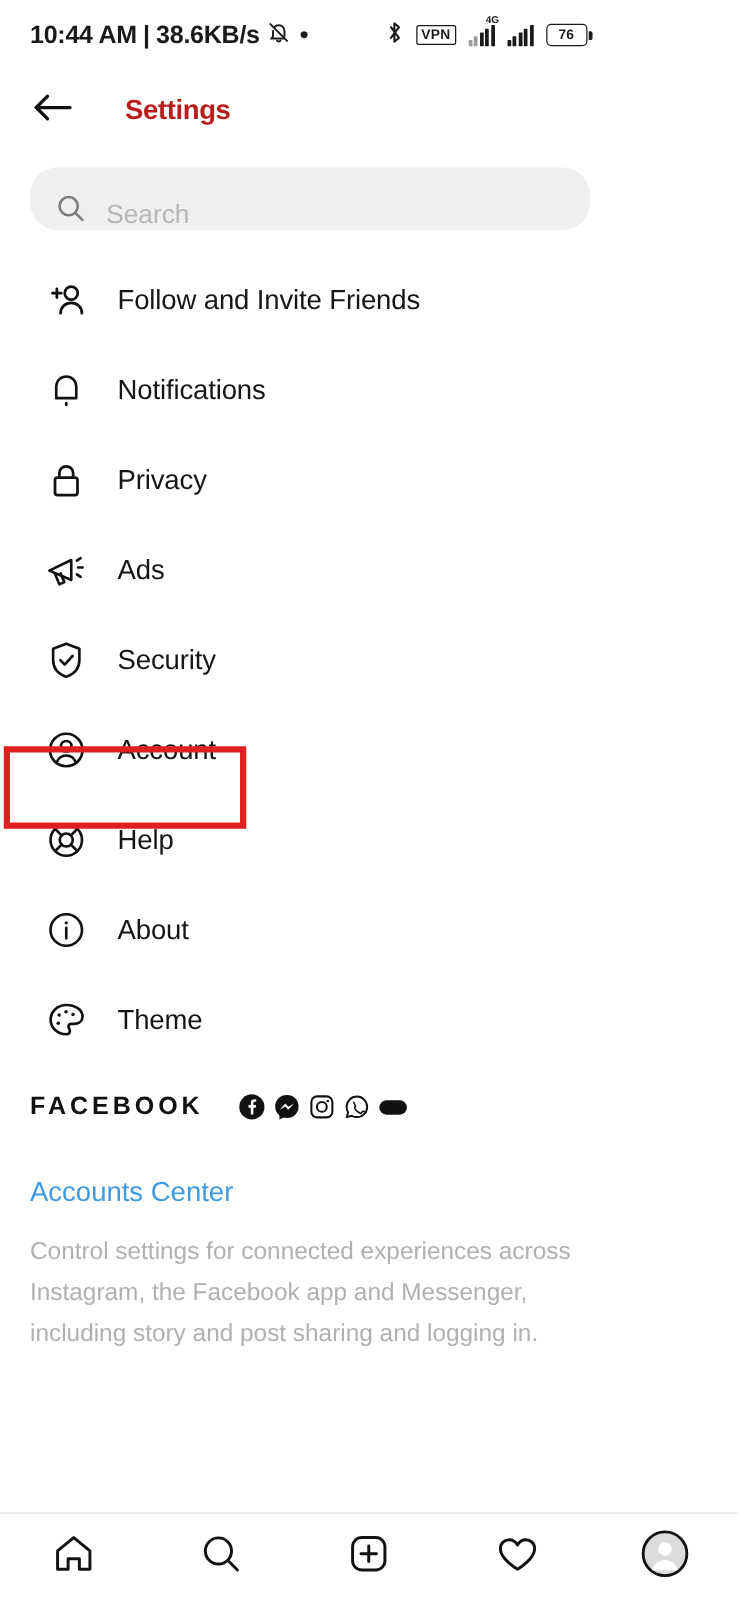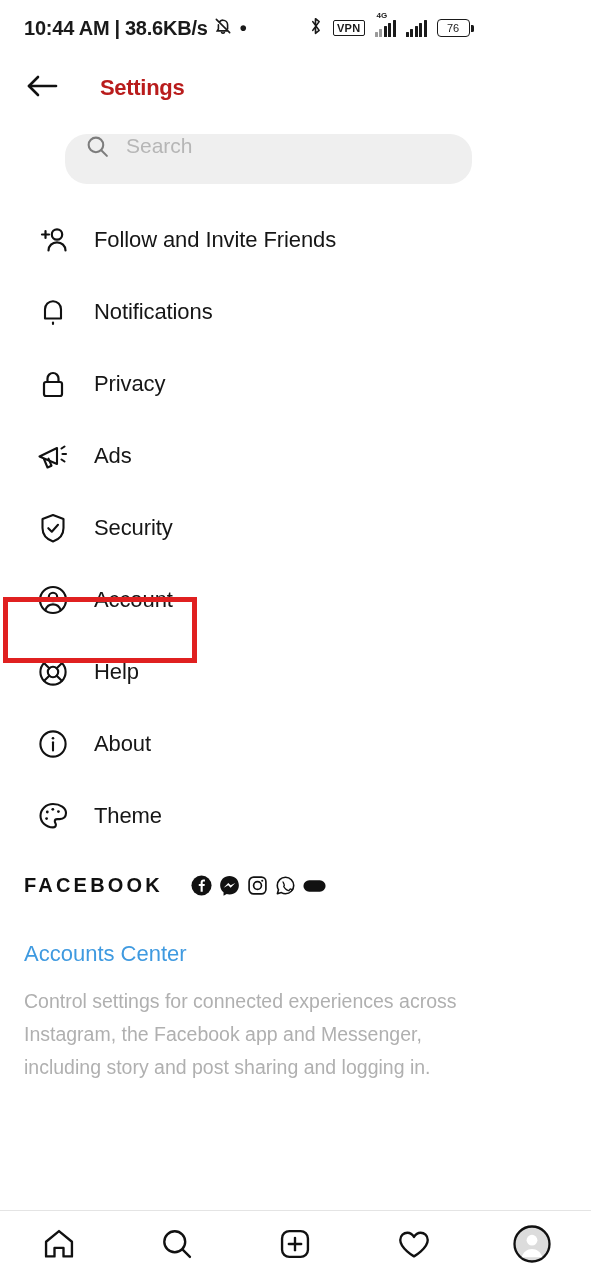--- a/index.html
+++ b/index.html
@@ -85,7 +85,7 @@
   .net-label {
     position: absolute;
     top: -7px;
-    left: 2px;
+    left: 14px;
     font-size: 8px;
     font-weight: bold;
     color: #1a1a1a;

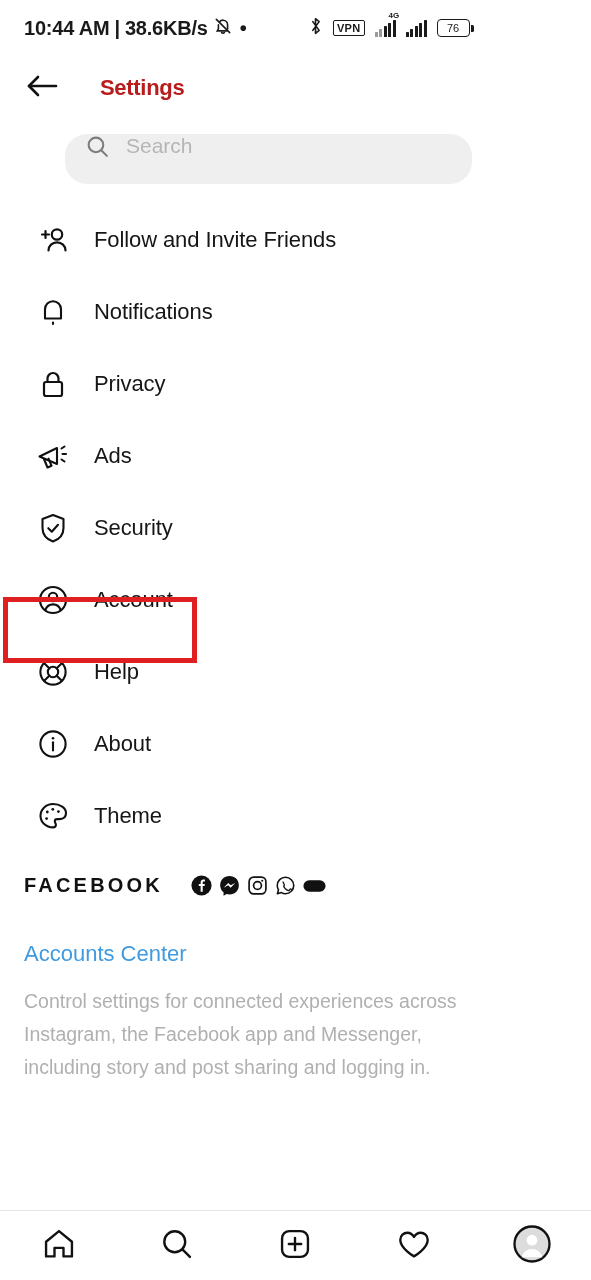--- a/index.html
+++ b/index.html
@@ -105,7 +105,7 @@
     align-items: center;
     justify-content: center;
     font-size: 11px;
-    font-weight: normal;
+    font-weight: bold;
     color: #1a1a1a;
   }
   .battery-cap {

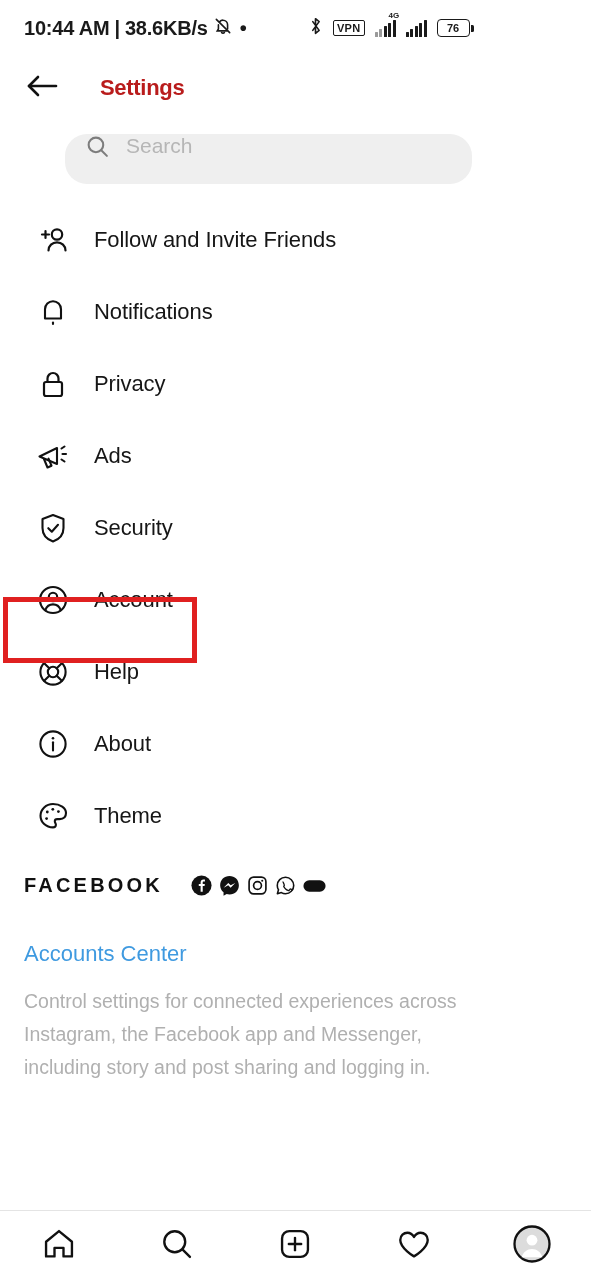--- a/index.html
+++ b/index.html
@@ -152,11 +152,10 @@
     background: #efefef;
     border-radius: 22px;
     display: flex;
-    align-items: flex-start;
+    align-items: flex-end;
     padding: 0 20px;
     gap: 16px;
     cursor: text;
-    margin-left: 41px;
   }
   .search-input {
     border: none;

